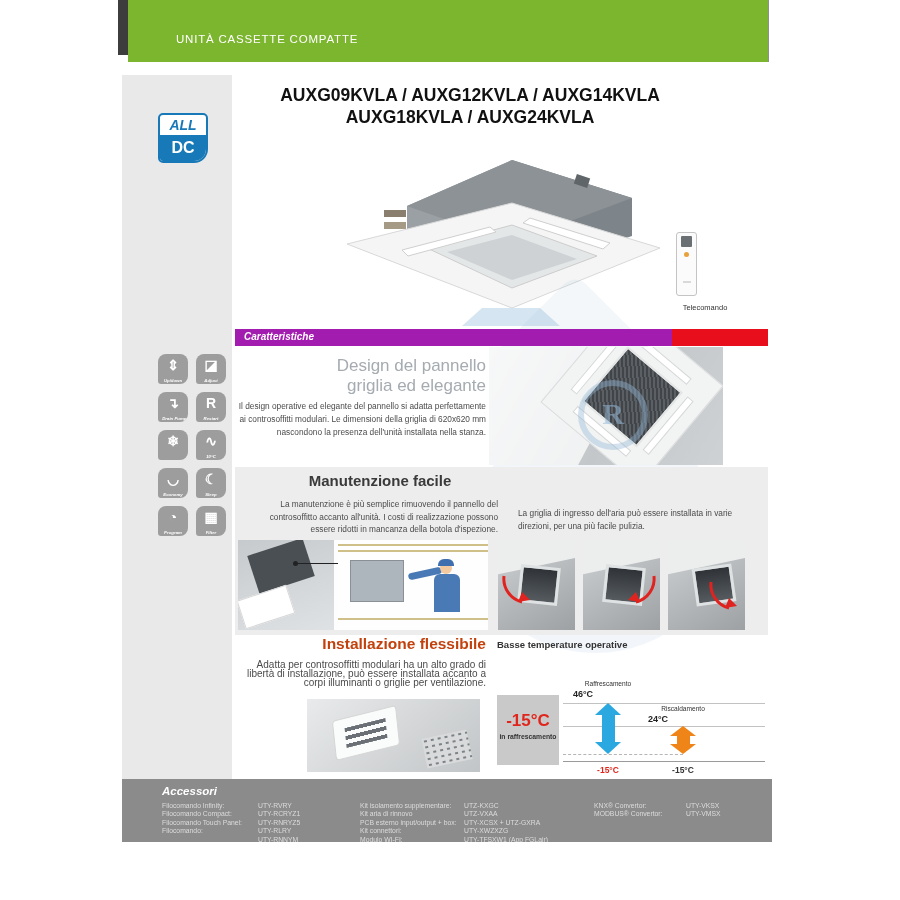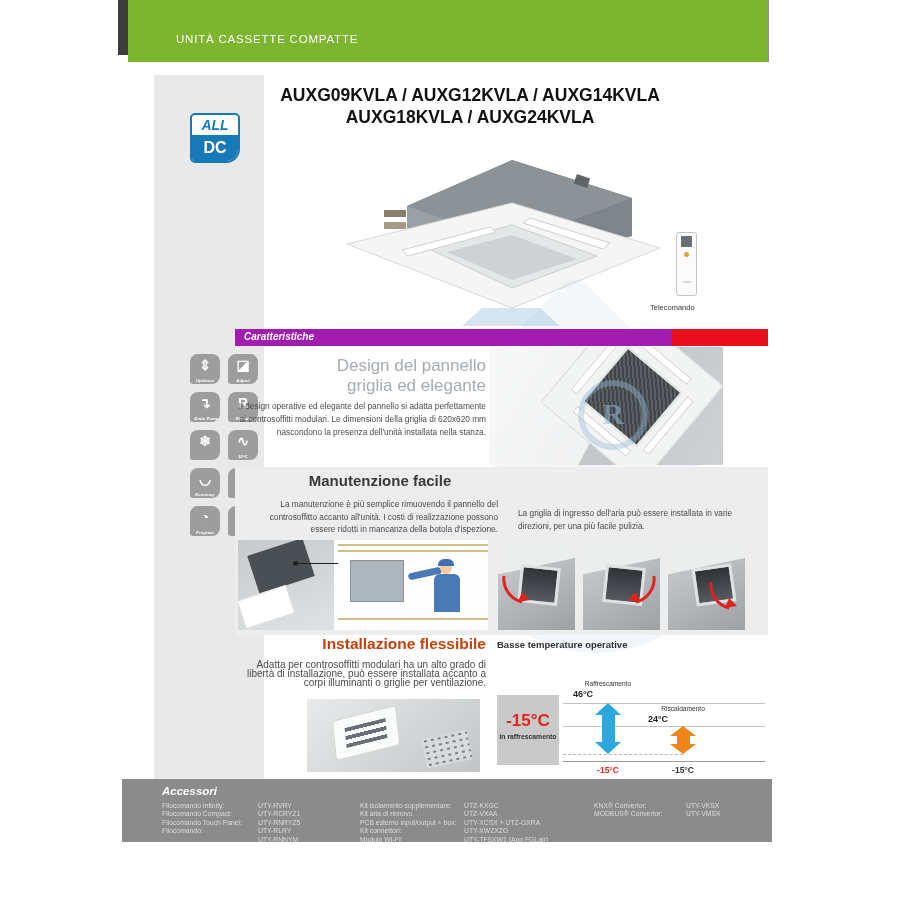--- a/index.html
+++ b/index.html
@@ -13,7 +13,7 @@
   .green-bar .cat{position:absolute;left:48px;top:33px;color:#fff;font-size:11.5px;letter-spacing:.8px;}
 
   
-  .sidebar{left:122px;top:75px;width:110px;height:704px;background:#e9e9e9;margin-left:32px;}
+  .sidebar{left:122px;top:75px;width:110px;height:704px;background:#e9e9e9;}
   .alldc{position:absolute;left:36px;top:38px;width:46px;height:46px;border:2px solid #1879b8;
          border-radius:5px 5px 14px 5px;background:#fff;overflow:hidden;}
   .alldc .all{display:block;text-align:center;color:#1879b8;font-weight:bold;font-style:italic;

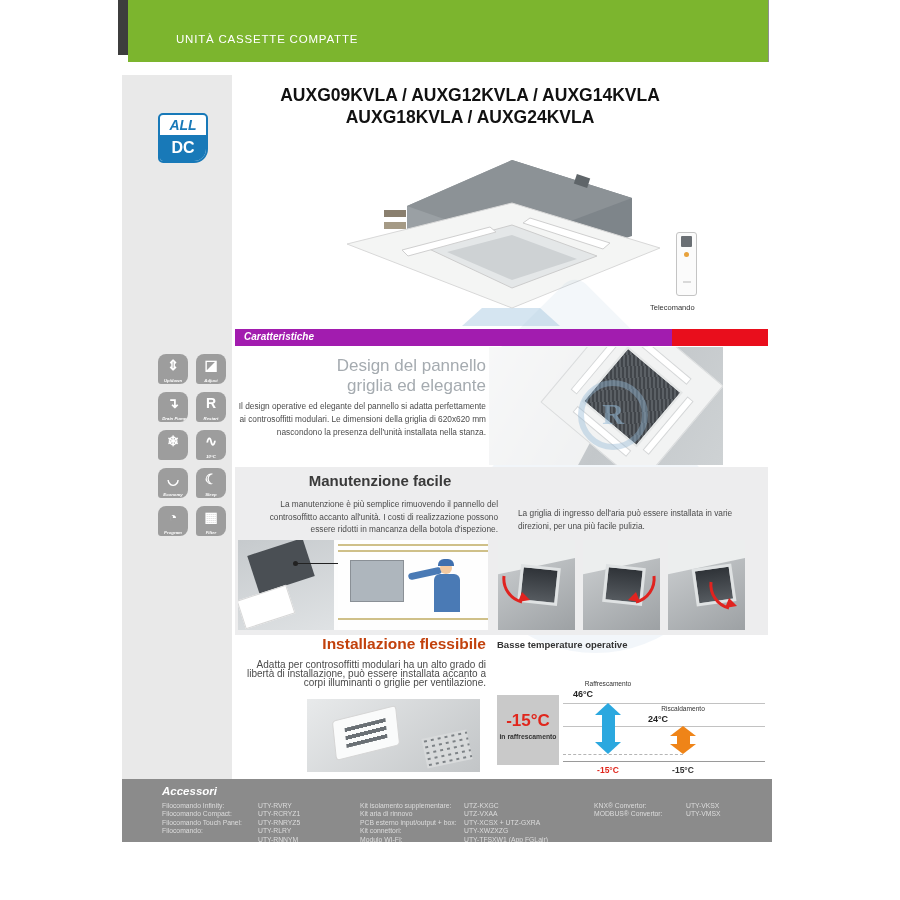--- a/index.html
+++ b/index.html
@@ -37,7 +37,7 @@
   .rc-screen{margin:3px auto 0;width:11px;height:11px;background:#6a6f74;border-radius:1px;}
   .rc-btn{margin:5px auto 0;width:5px;height:5px;border-radius:50%;background:#e8a23c;}
   .rc-slot{margin:24px auto 0;width:8px;height:2px;background:#d9d9d9;}
-  .remote-caption{left:650px;top:303px;width:110px;text-align:left;font-size:7.5px;color:#333;}
+  .remote-caption{left:650px;top:303px;width:110px;text-align:center;font-size:7.5px;color:#333;}
 
   
   .banner{left:235px;top:329px;width:533px;height:17px;background:#a21caf;z-index:3;}

